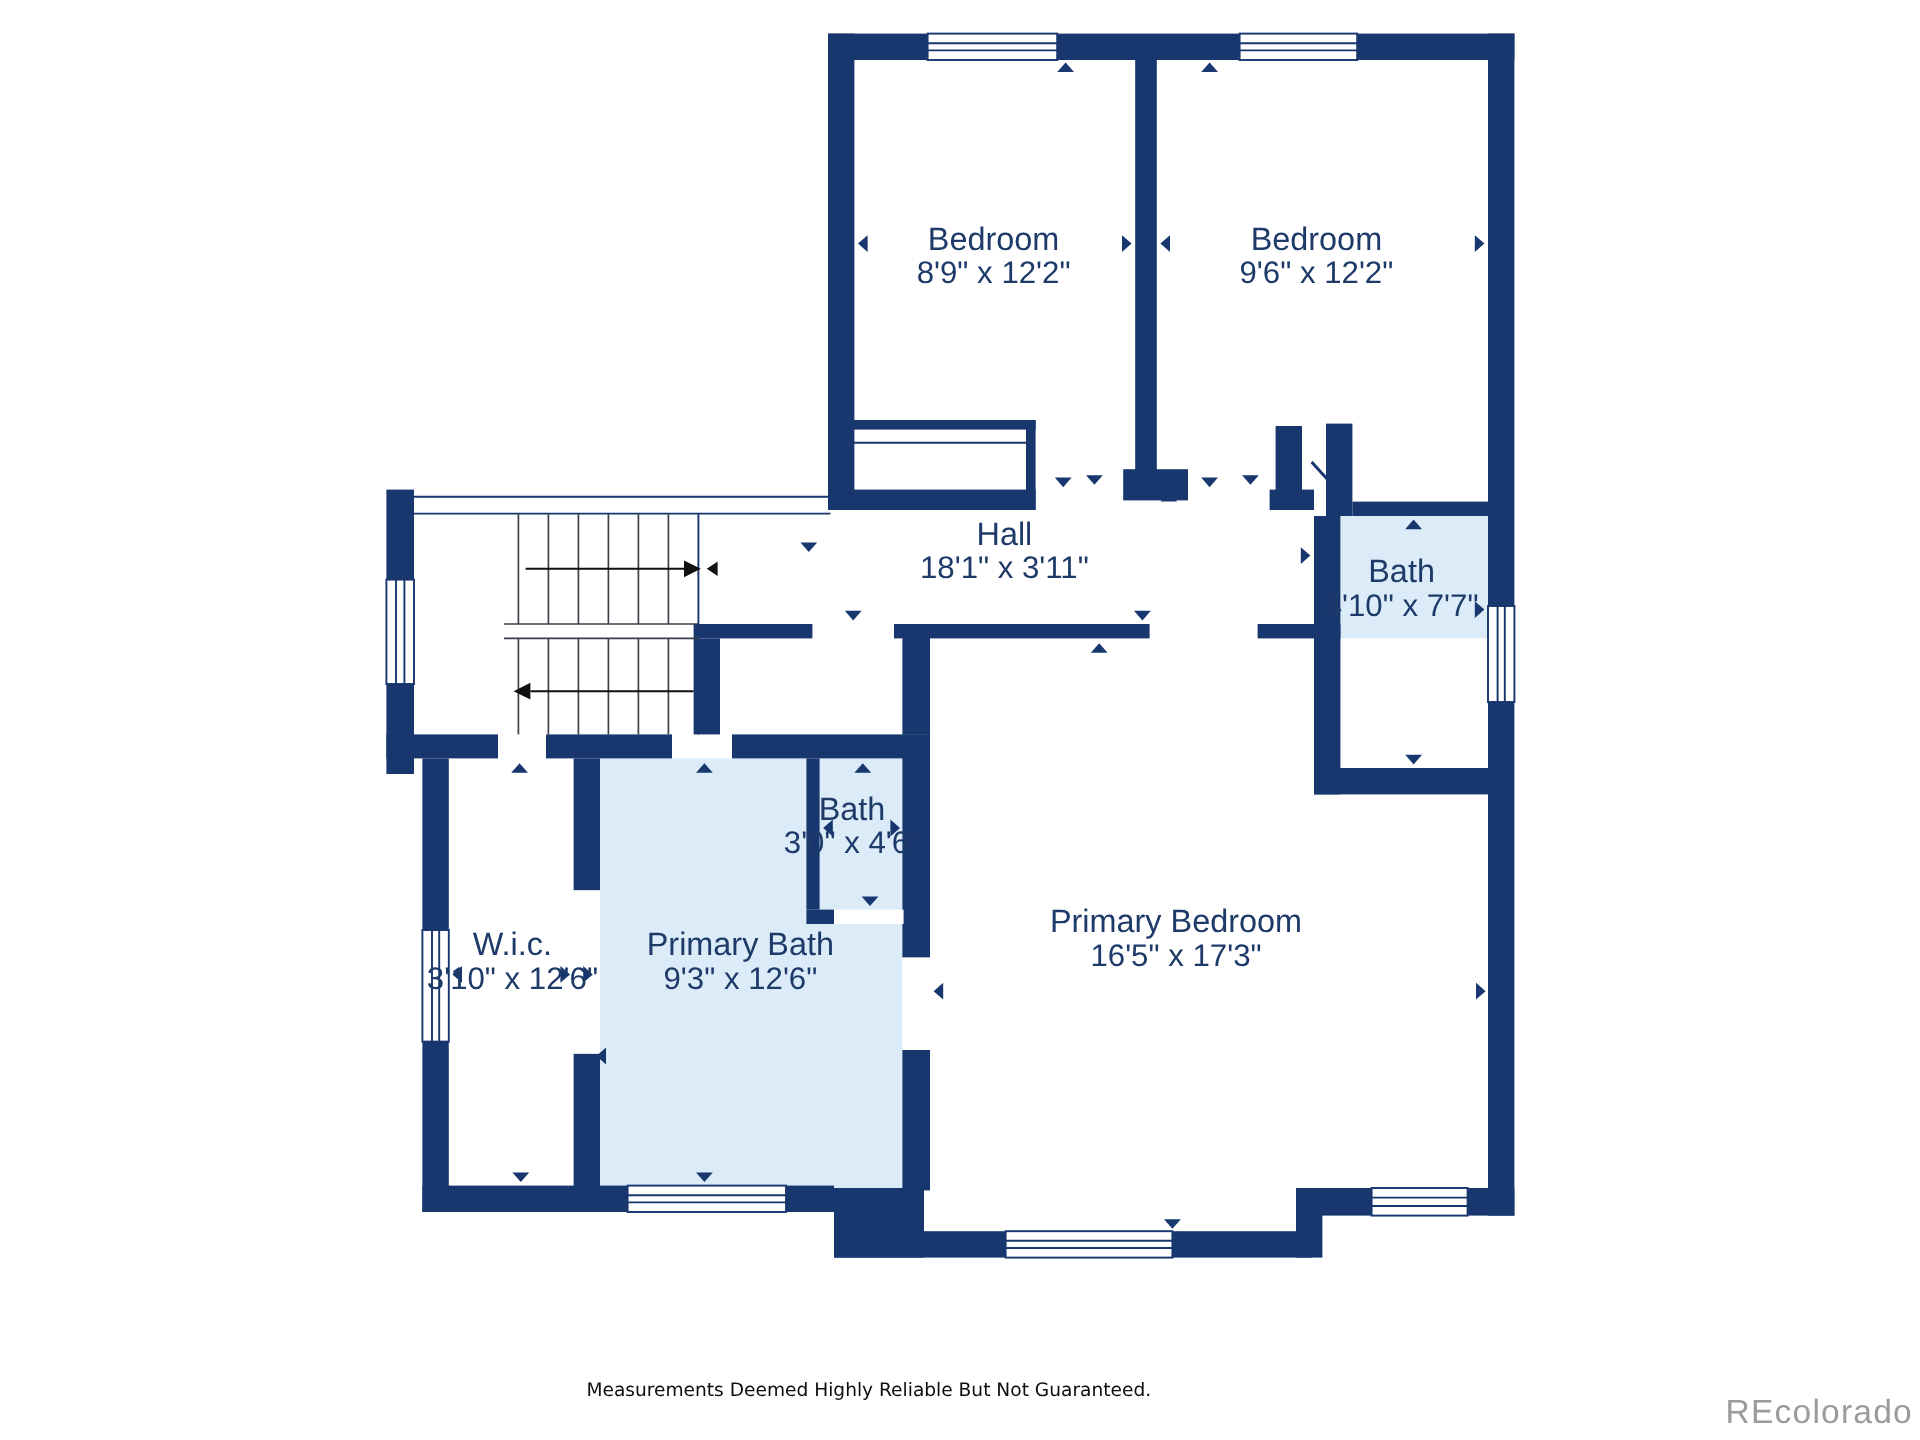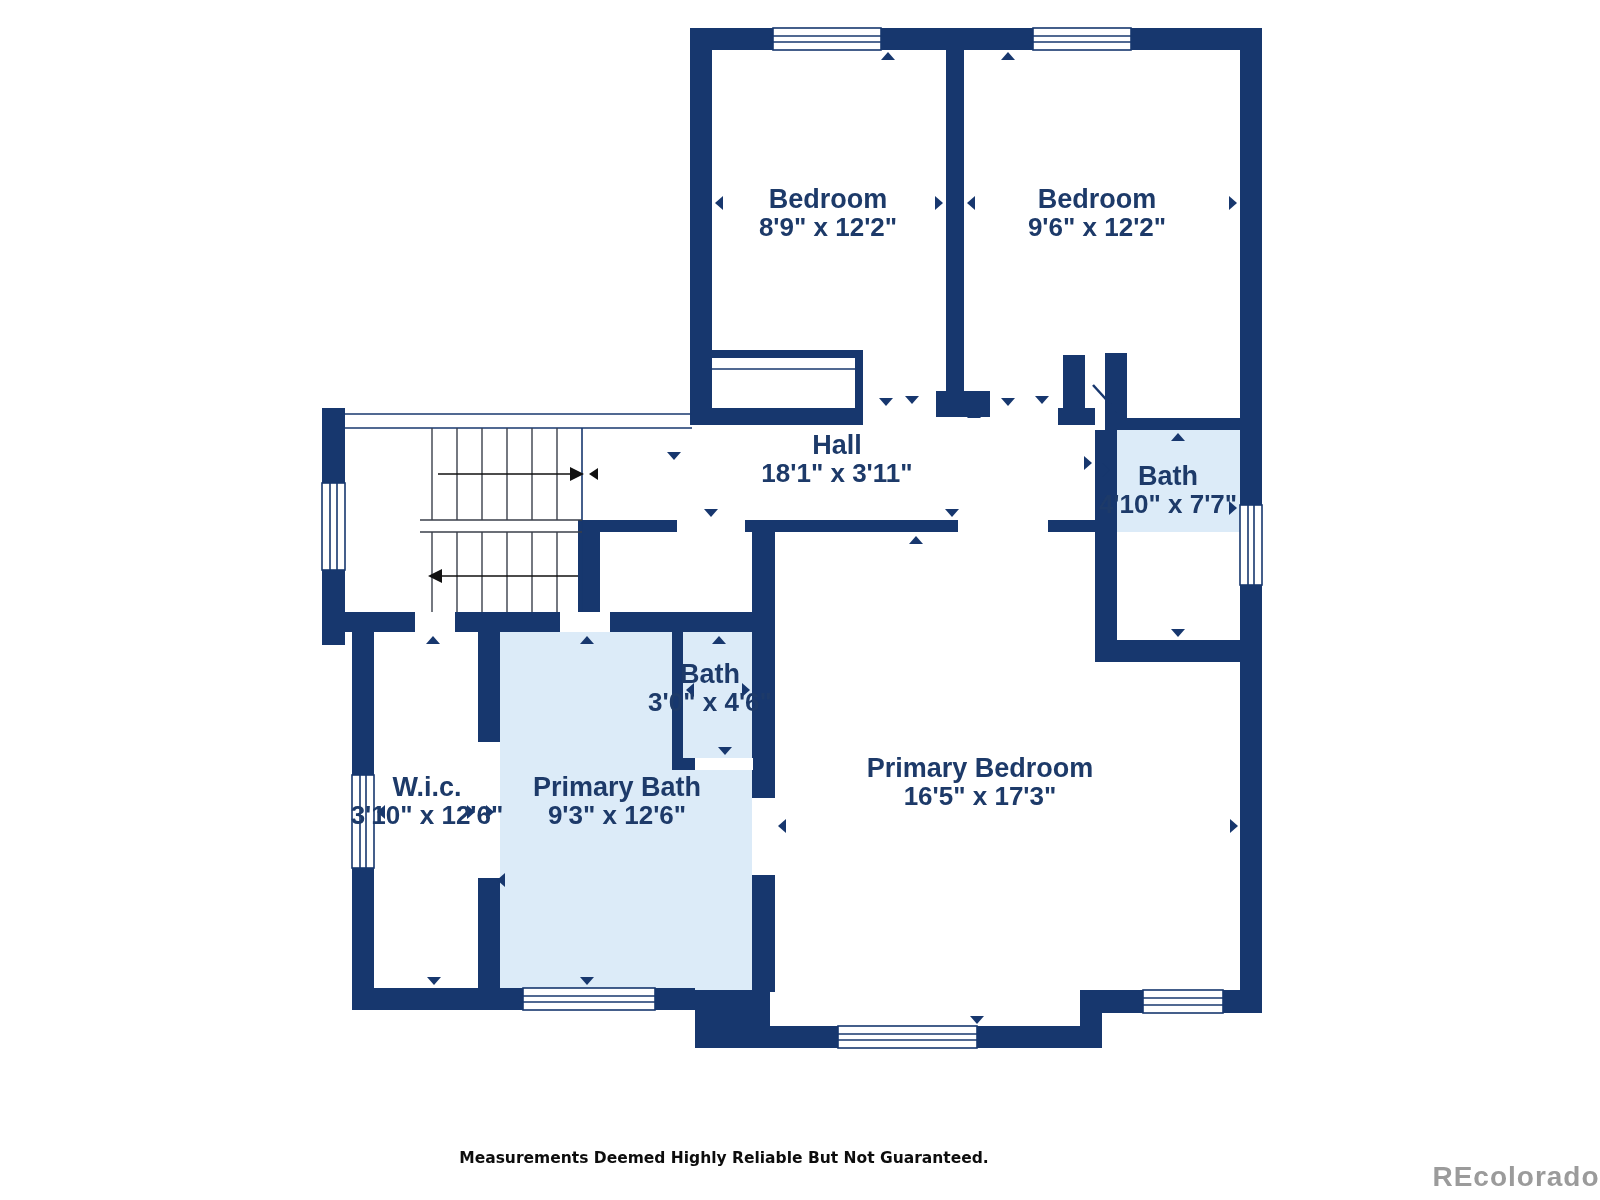--- a/index.html
+++ b/index.html
@@ -4,7 +4,7 @@
 <style>
   html,body{margin:0;padding:0;background:#ffffff;}
   .stage{position:relative;width:1600px;height:1200px;background:#fff;overflow:hidden;
-         font-family:"Liberation Sans",sans-serif;font-weight:bold;}
+         font-family:"Liberation Sans",sans-serif;}
   svg{display:block}
   .w{fill:#17376e;}
   .thin{stroke:#17376e;stroke-width:1.6;fill:none;}

